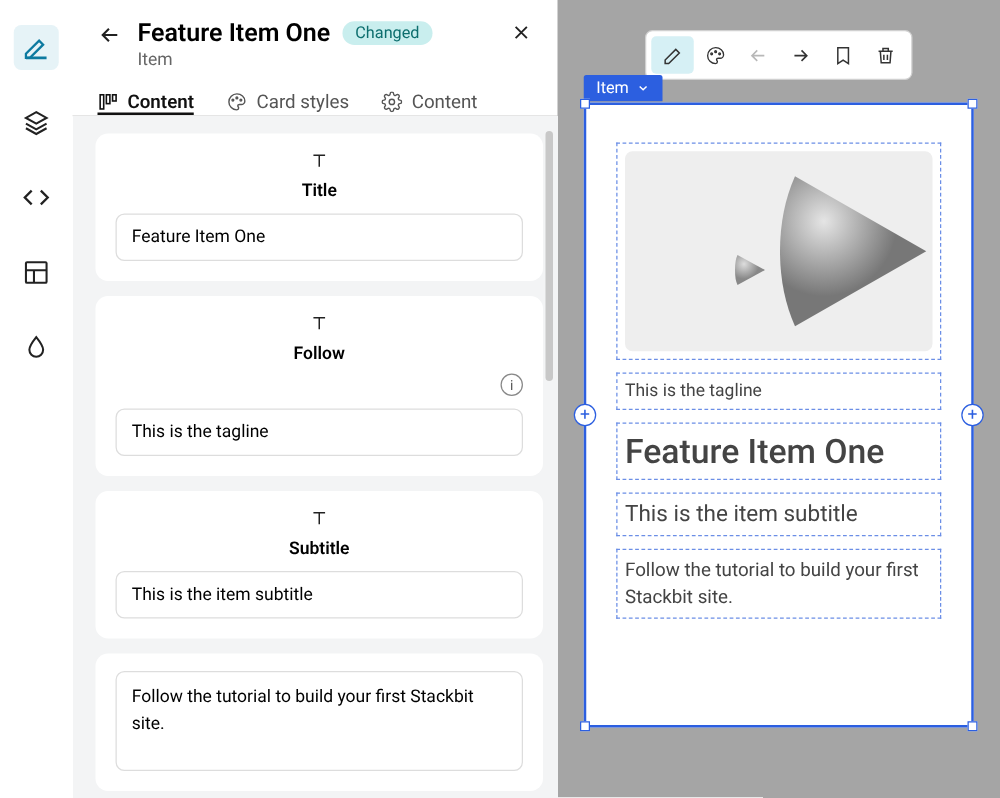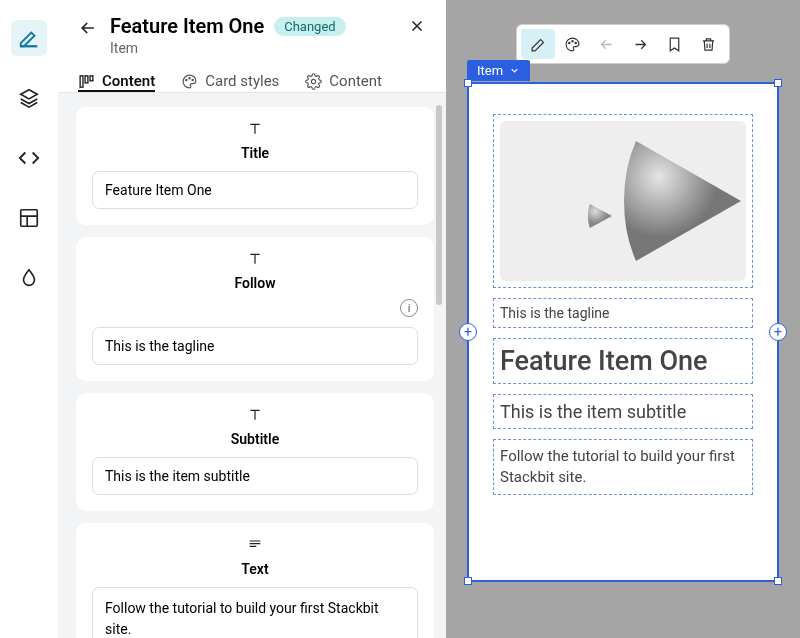--- a/index.html
+++ b/index.html
@@ -170,12 +170,6 @@
     </div>
 
     <div class="card">
-      <div class="card-label">
-        <svg viewBox="0 0 24 24" fill="none" stroke="#222" stroke-width="1.8">
-            <path d="M4 6h16M4 10h16M4 14h10"></path>
-          </svg>
-        <span>Text</span>
-      </div>
       <div class="field tall">Follow the tutorial to build your first Stackbit site.</div>
     </div>
   </div>

